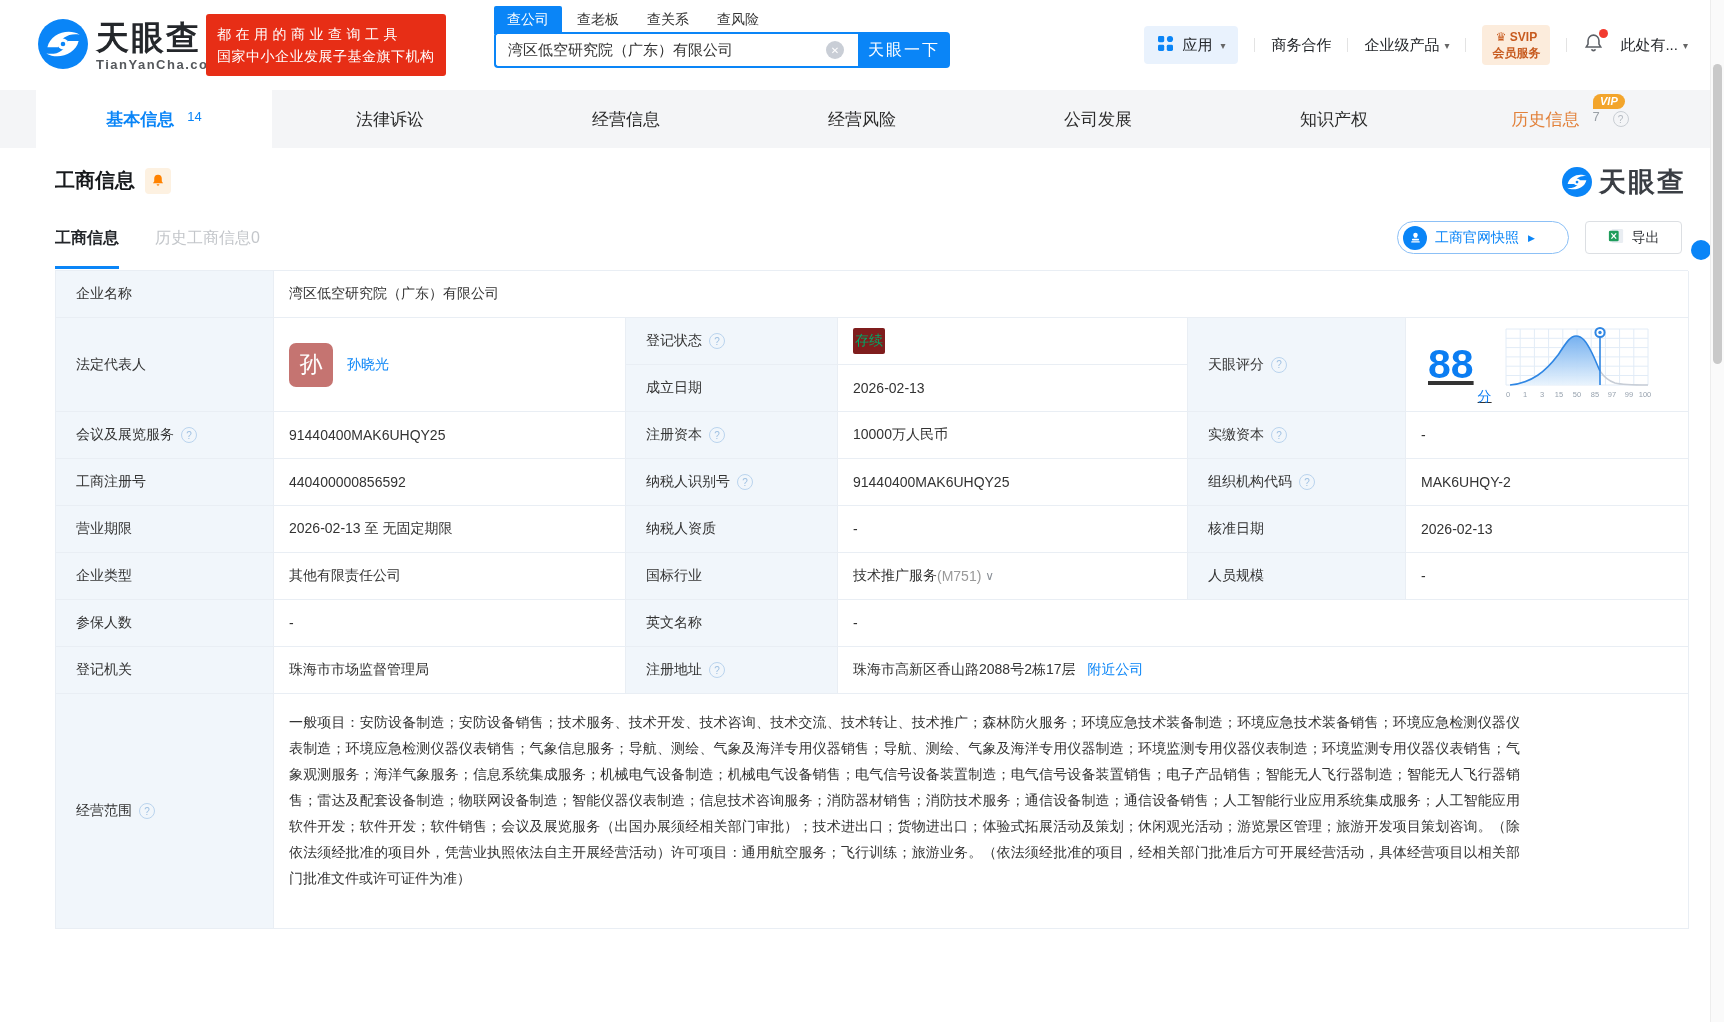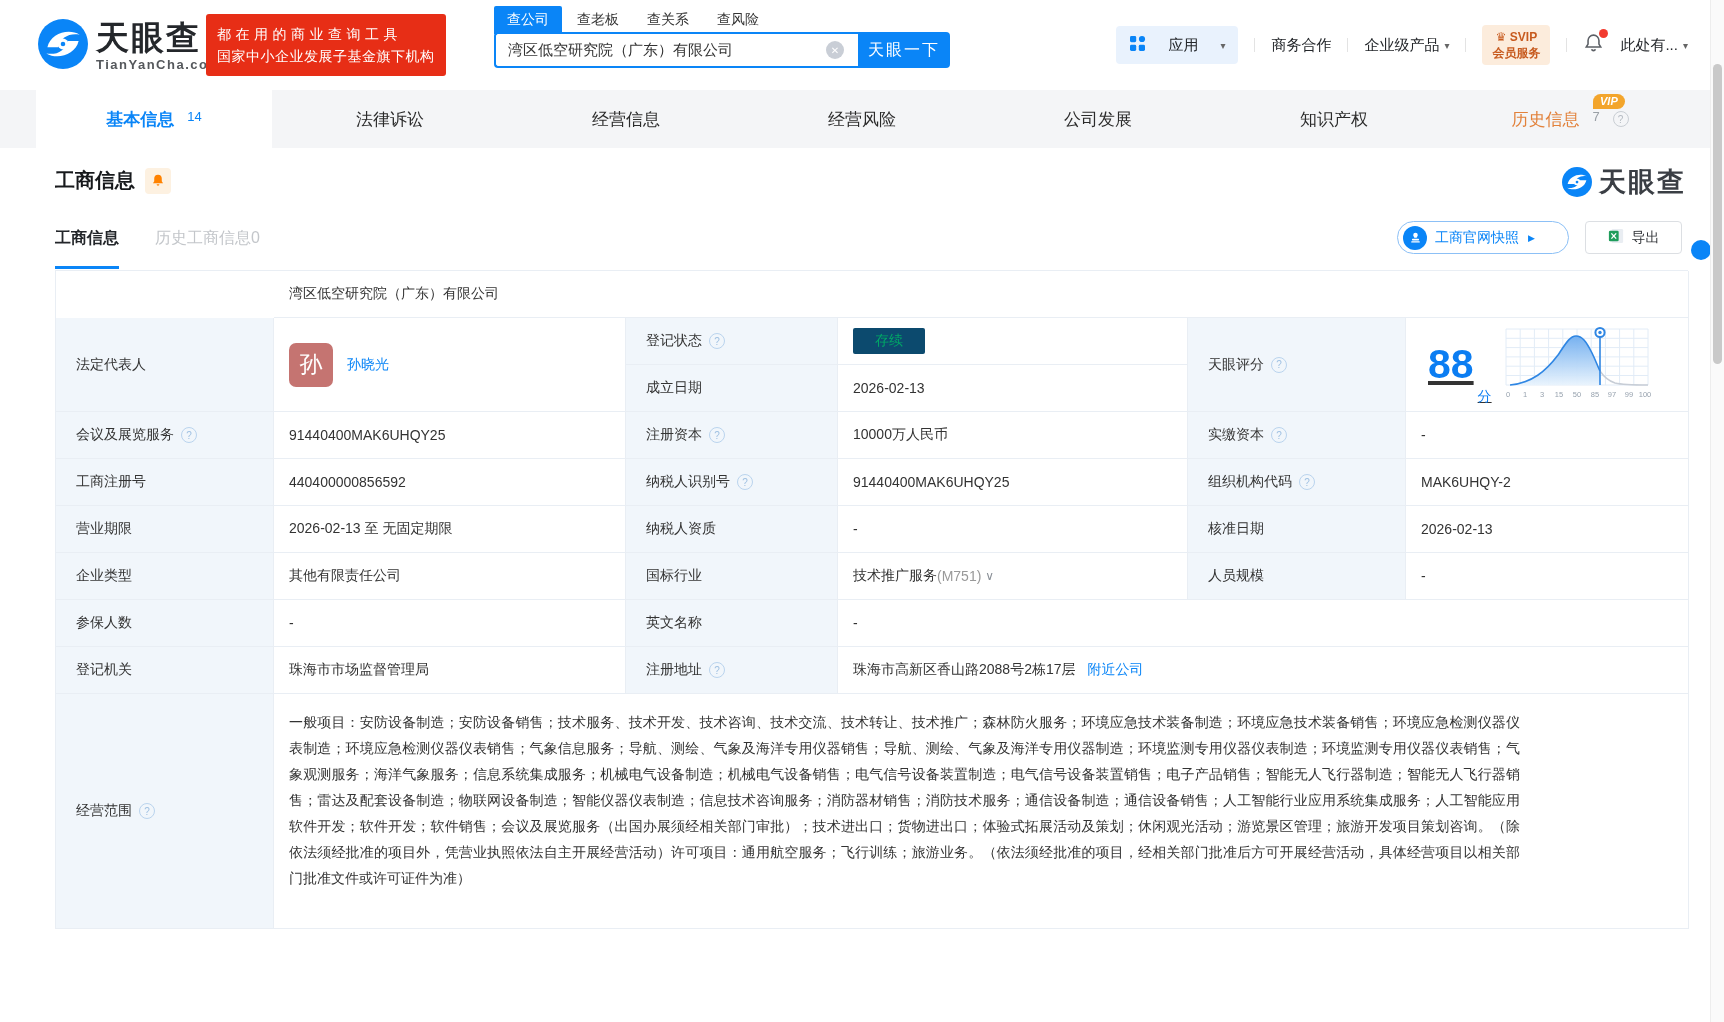--- a/index.html
+++ b/index.html
@@ -29,7 +29,7 @@
   .sbtn { width:92px; height:36px; background:#0a85f7; color:#fff; font-size:16px; border:none;
     border-radius:0 4px 4px 0; display:flex; align-items:center; justify-content:center; letter-spacing:2px; cursor:pointer; }
   .hnav { position:absolute; right:36px; top:0; height:90px; display:flex; align-items:center; gap:16px; }
-  .apps-chip { display:flex; align-items:center; gap:22px; background:#e9f2fd; border-radius:4px;
+  .apps-chip { display:flex; align-items:center; gap:8px; background:#e9f2fd; border-radius:4px;
     padding:9px 13px; font-size:15px; color:#23262a; cursor:pointer; }
   .caret { font-size:10px; color:#666; }
   .hdiv { width:1px; height:14px; background:#e3e3e3; }

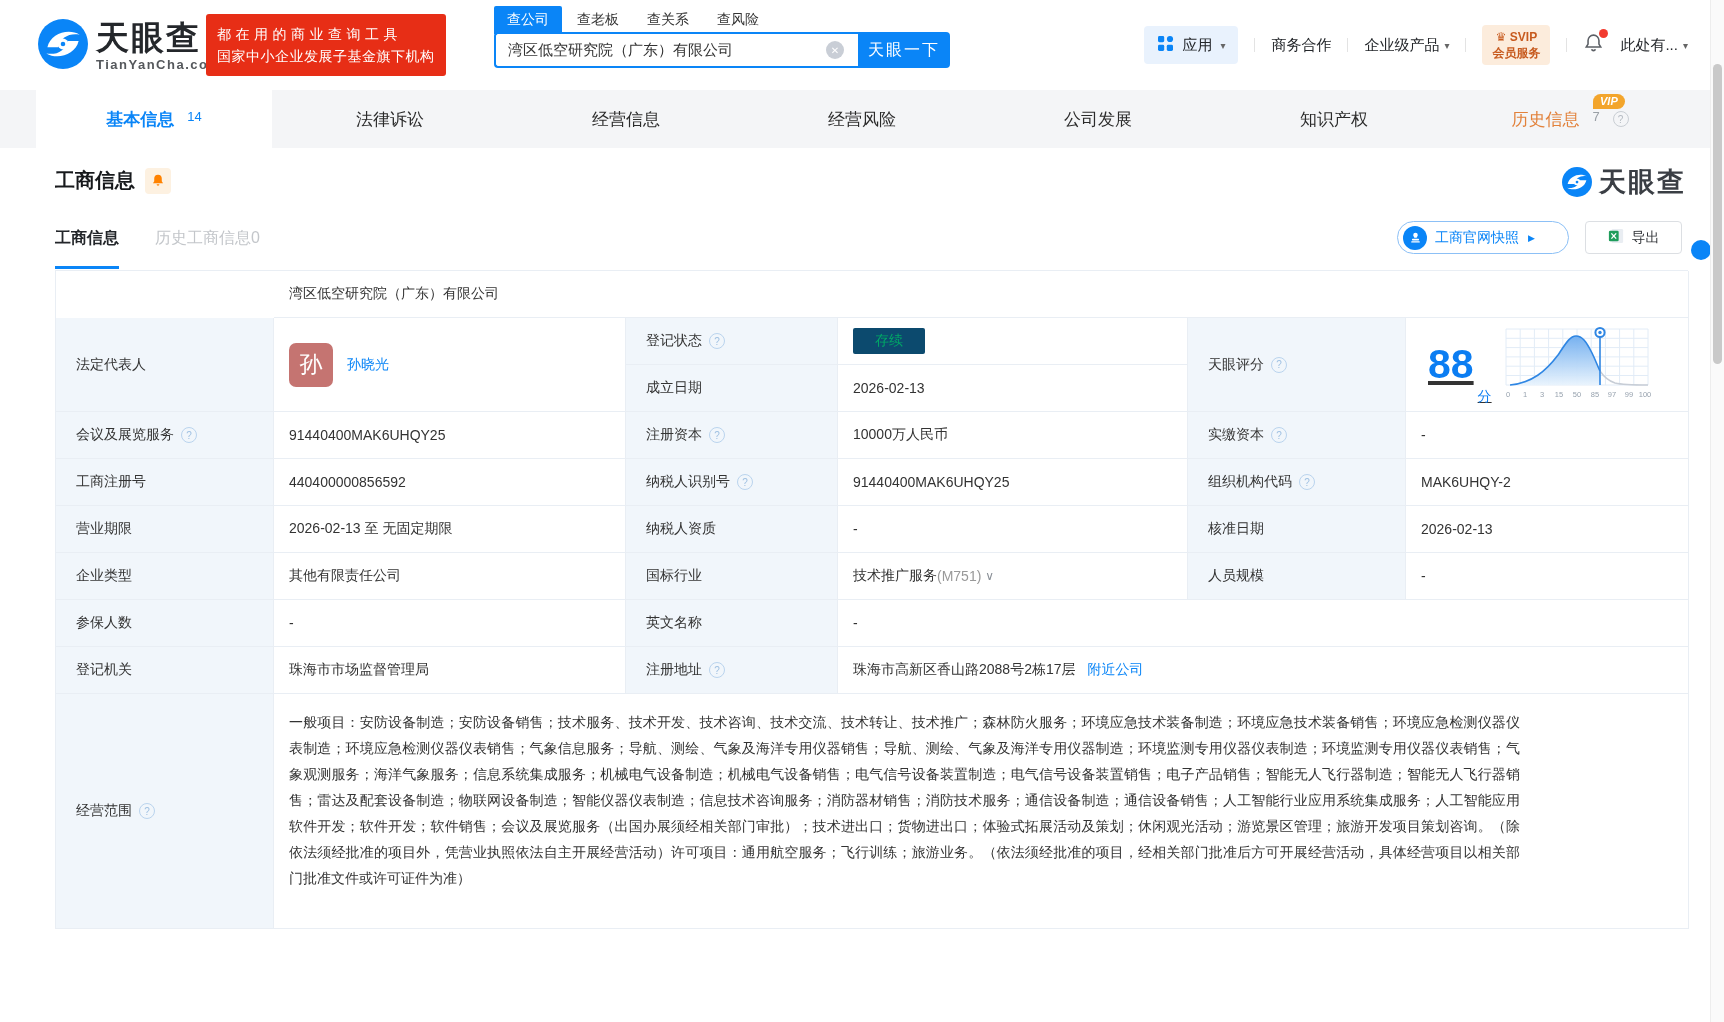--- a/index.html
+++ b/index.html
@@ -272,6 +272,7 @@
   <div id="btable">
 
     <div class="trow">
+      <div class="lc">企业名称</div>
       <div class="vc span26">湾区低空研究院（广东）有限公司</div>
     </div>
 

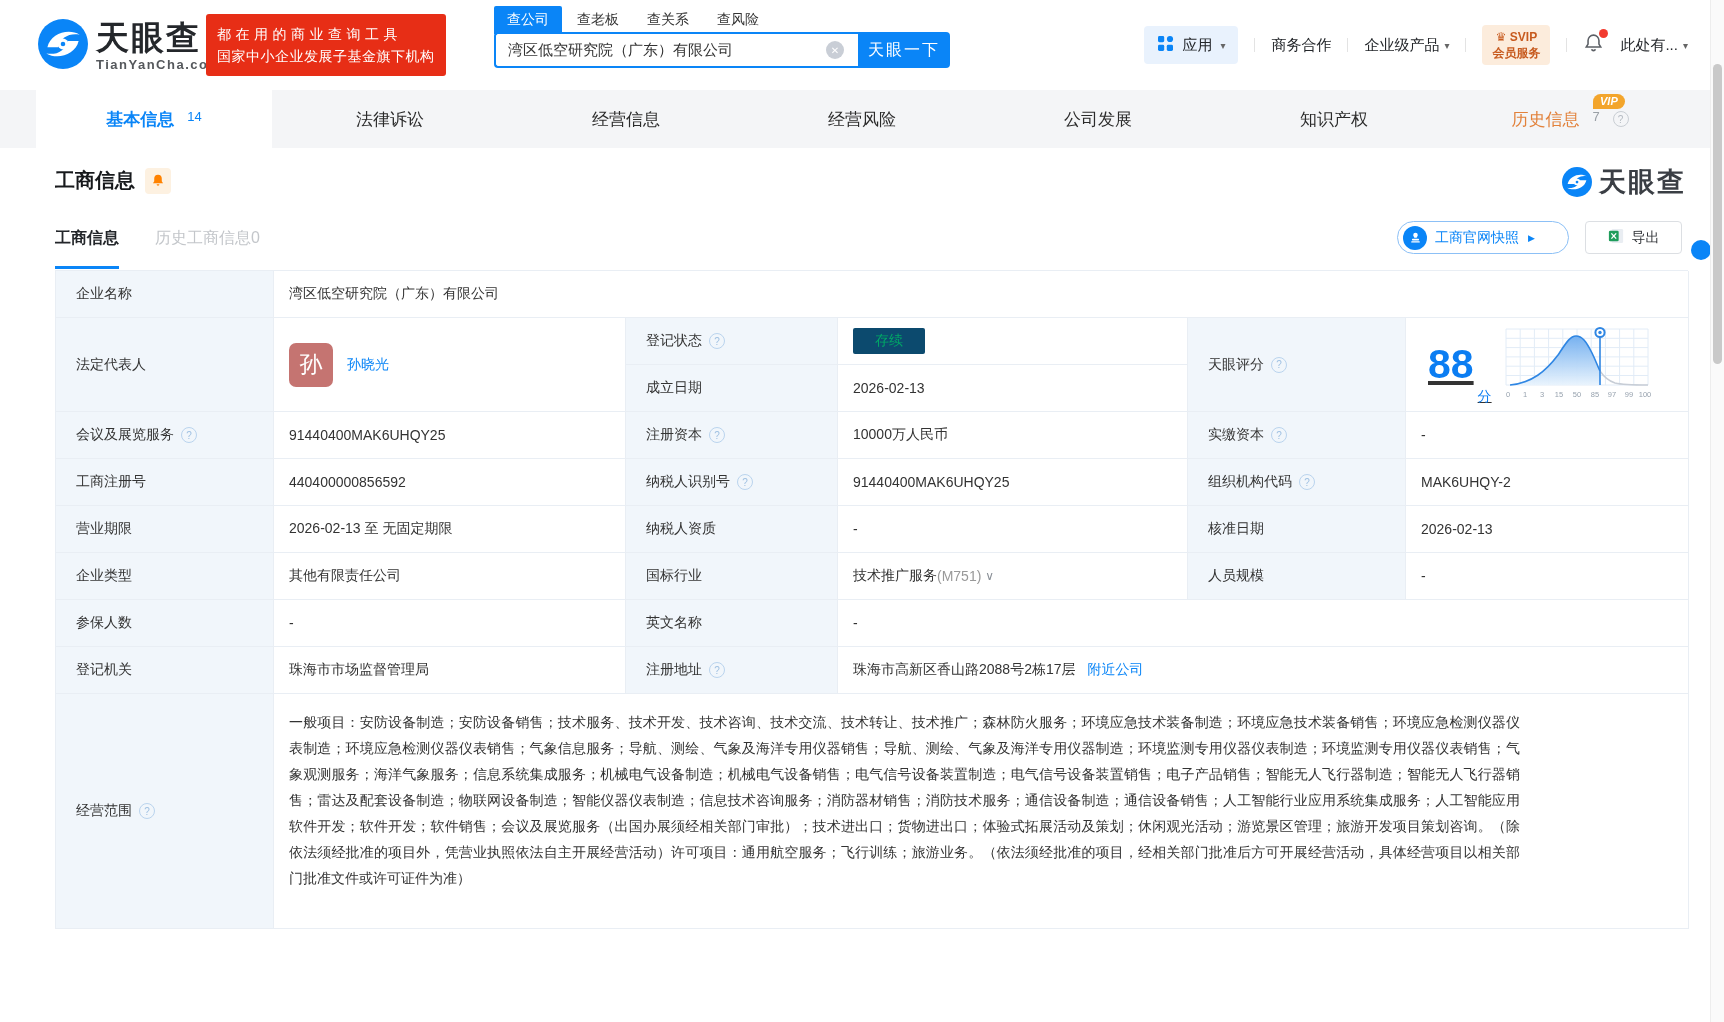--- a/index.html
+++ b/index.html
@@ -89,7 +89,7 @@
   .blink { color:#0a85f7; cursor:pointer; text-decoration:none; }
   .avatar { width:44px; height:44px; border-radius:7px; background:#c57471; color:#fff; font-size:23px;
     display:flex; align-items:center; justify-content:center; margin-right:14px; flex:none; cursor:pointer; }
-  .badge-green { background:#0c4a6e; color:#00a866; padding:4px 22px; border-radius:2px; font-size:14px; }
+  .badge-green { background:#7f1d1d; color:#00a866; padding:4px 2px; border-radius:2px; font-size:14px; }
   .score-cell { padding:0 8px 0 22px; gap:4px;text-decoration:underline; }
   .score-num { font-size:41px; font-weight:bold; color:#0b7df2; line-height:1; }
   .score-unit { font-size:14px; color:#0b7df2; align-self:flex-end; margin-bottom:5px; }

